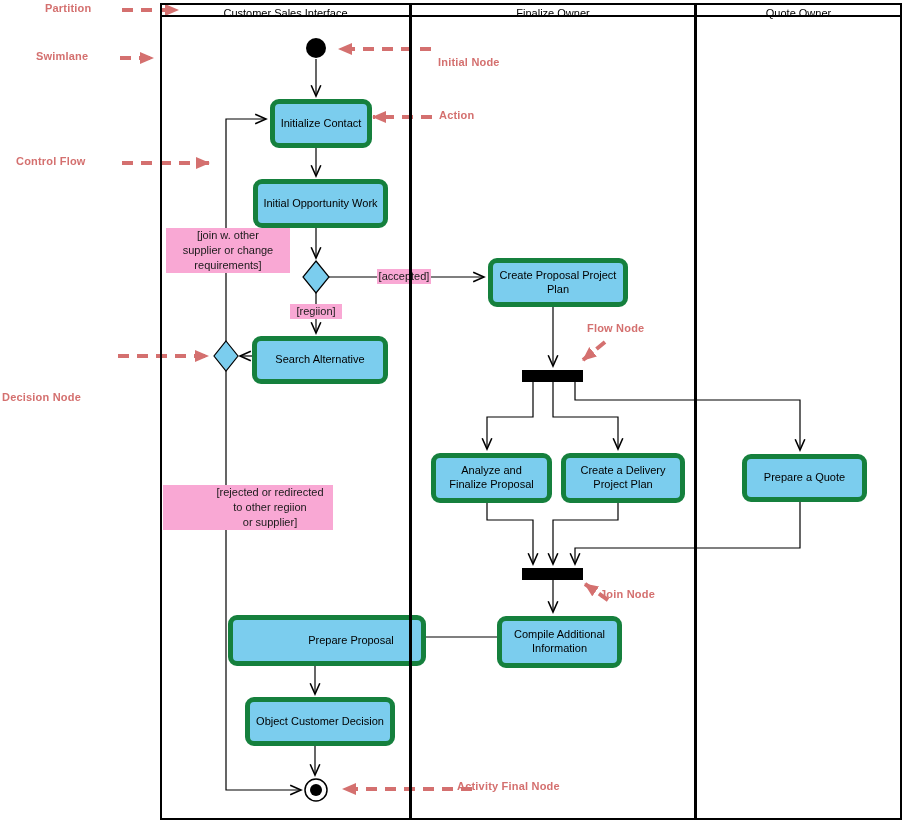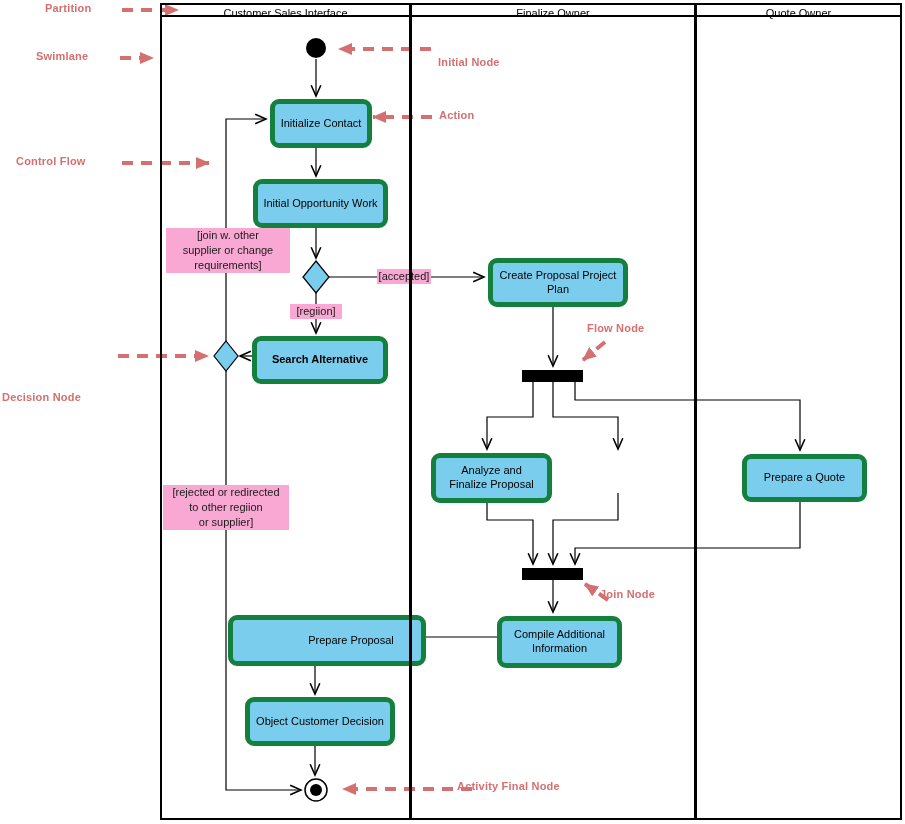--- a/index.html
+++ b/index.html
@@ -98,7 +98,7 @@
 
   <div class="abs action" style="left:270px;top:99px;width:92px;height:39px;">Initialize Contact</div>
   <div class="abs action" style="left:253px;top:179px;width:125px;height:39px;">Initial Opportunity Work</div>
-  <div class="abs action" style="left:252px;top:336px;width:126px;height:38px;font-weight:bold;">Search Alternative</div>
+  <div class="abs action" style="left:252px;top:336px;width:126px;height:38px;">Search Alternative</div>
   <div class="abs action" style="left:488px;top:258px;width:130px;height:39px;">Create Proposal Project
 Plan</div>
   <div class="abs action" style="left:431px;top:453px;width:111px;height:40px;">Analyze and

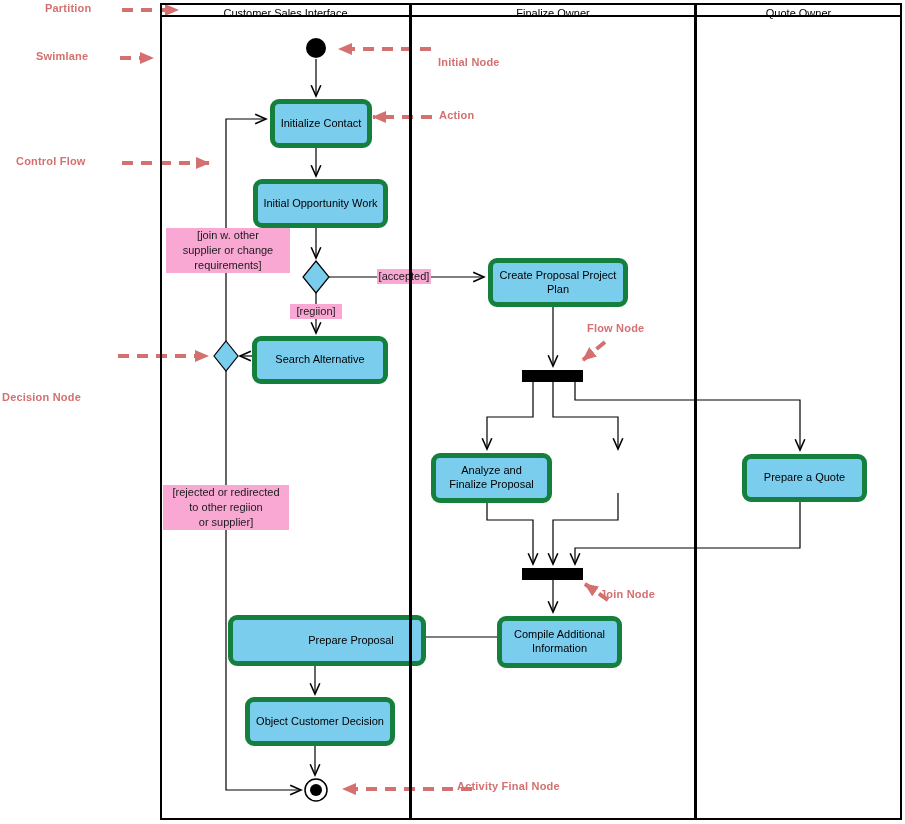--- a/index.html
+++ b/index.html
@@ -103,6 +103,8 @@
 Plan</div>
   <div class="abs action" style="left:431px;top:453px;width:111px;height:40px;">Analyze and
 Finalize Proposal</div>
+  <div class="abs action" style="left:561px;top:453px;width:114px;height:40px;">Create a Delivery
+Project Plan</div>
   <div class="abs action" style="left:742px;top:454px;width:115px;height:38px;">Prepare a Quote</div>
   <div class="abs action" style="left:497px;top:616px;width:115px;height:42px;">Compile Additional
 Information</div>

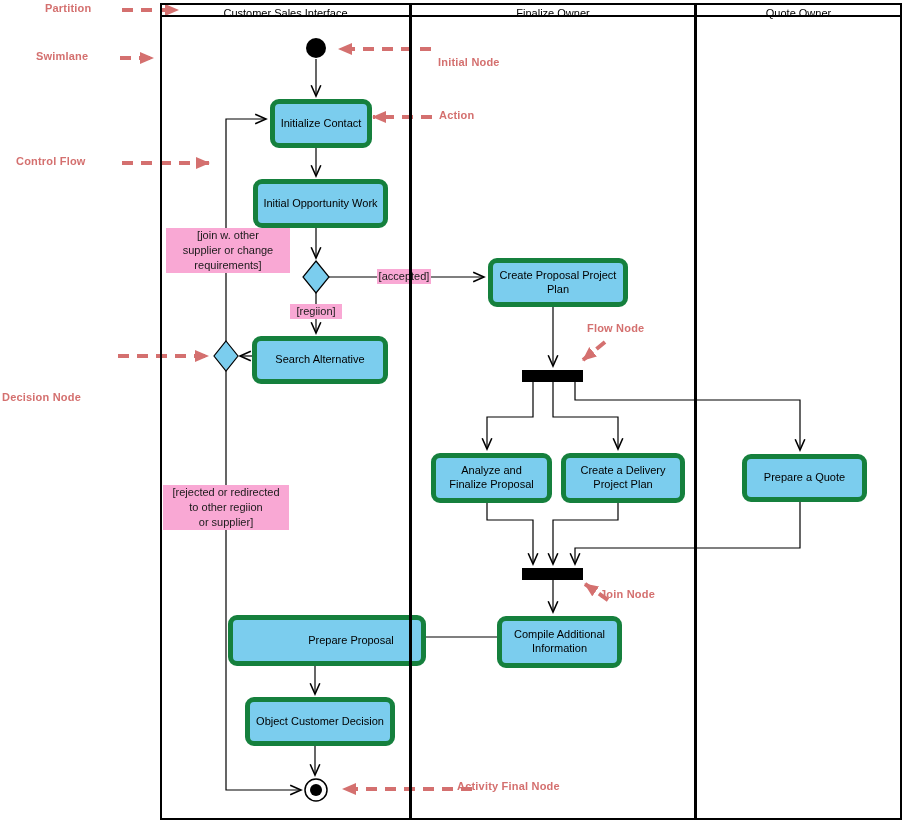--- a/index.html
+++ b/index.html
@@ -116,7 +116,7 @@
   <div class="abs guard" style="left:166px;top:228px;width:124px;">[join w. other
 supplier or change
 requirements]</div>
-  <div class="abs guard" style="left:163px;top:485px;width:126px;">[rejected or redirected
+  <div class="abs guard" style="left:163px;top:485px;width:126px;padding-left:44px;">[rejected or redirected
 to other regiion
 or supplier]</div>
 

